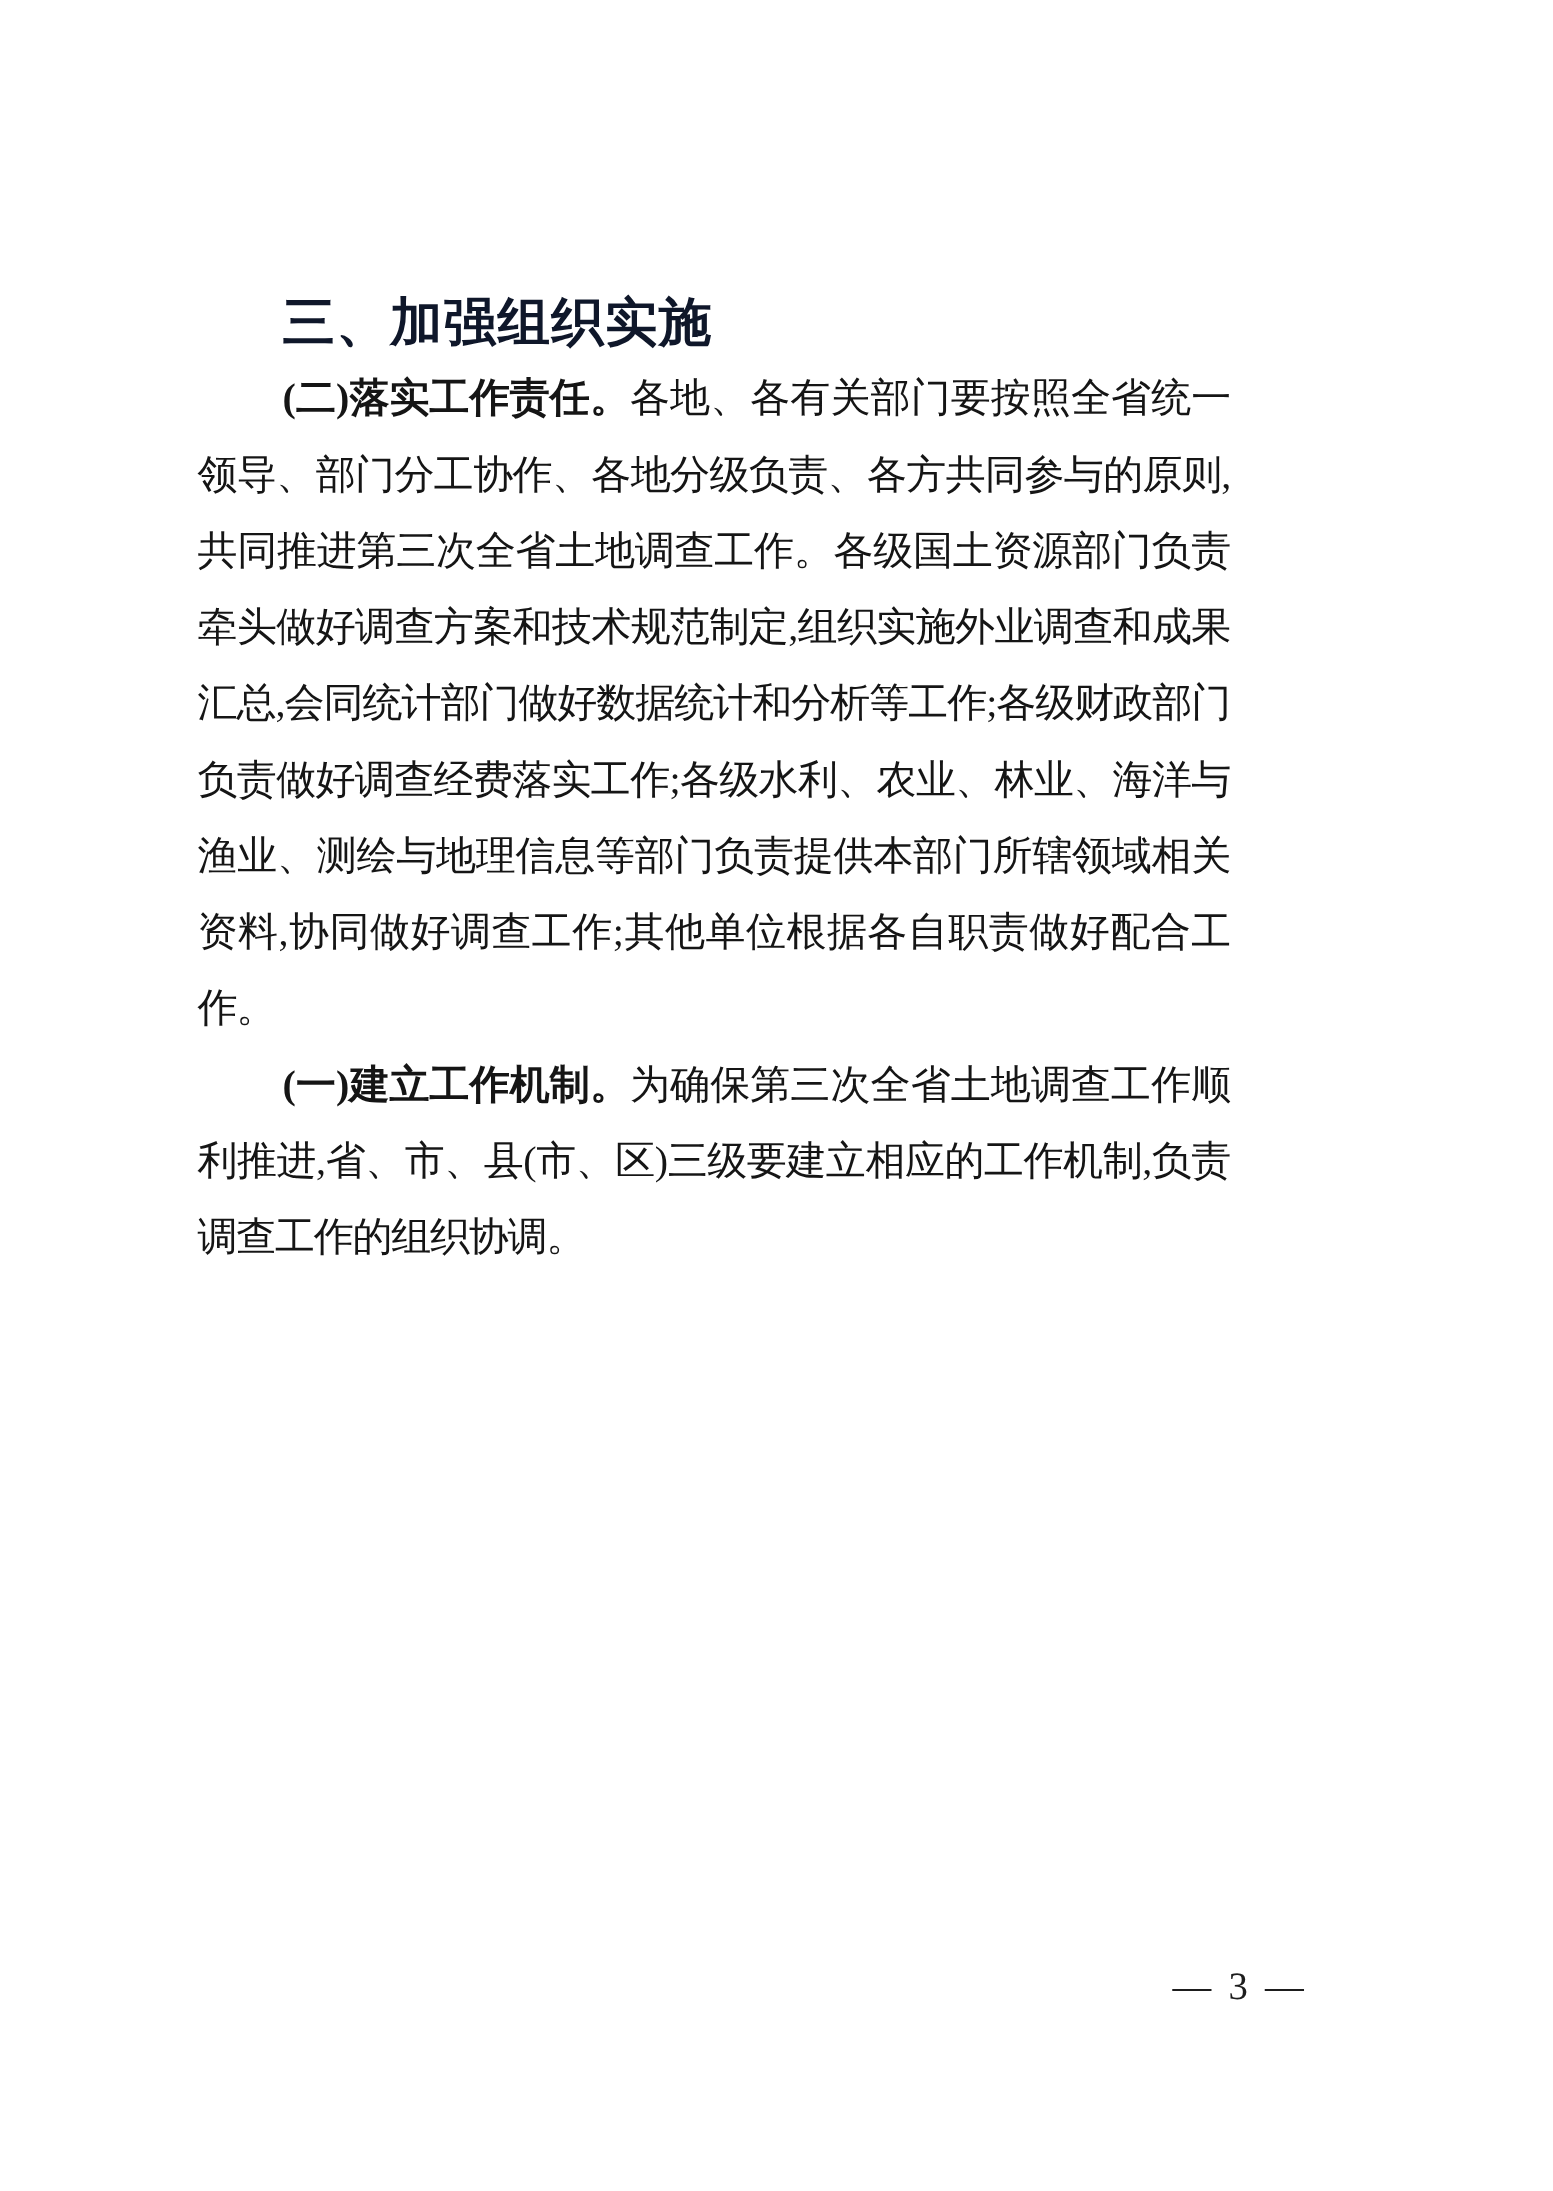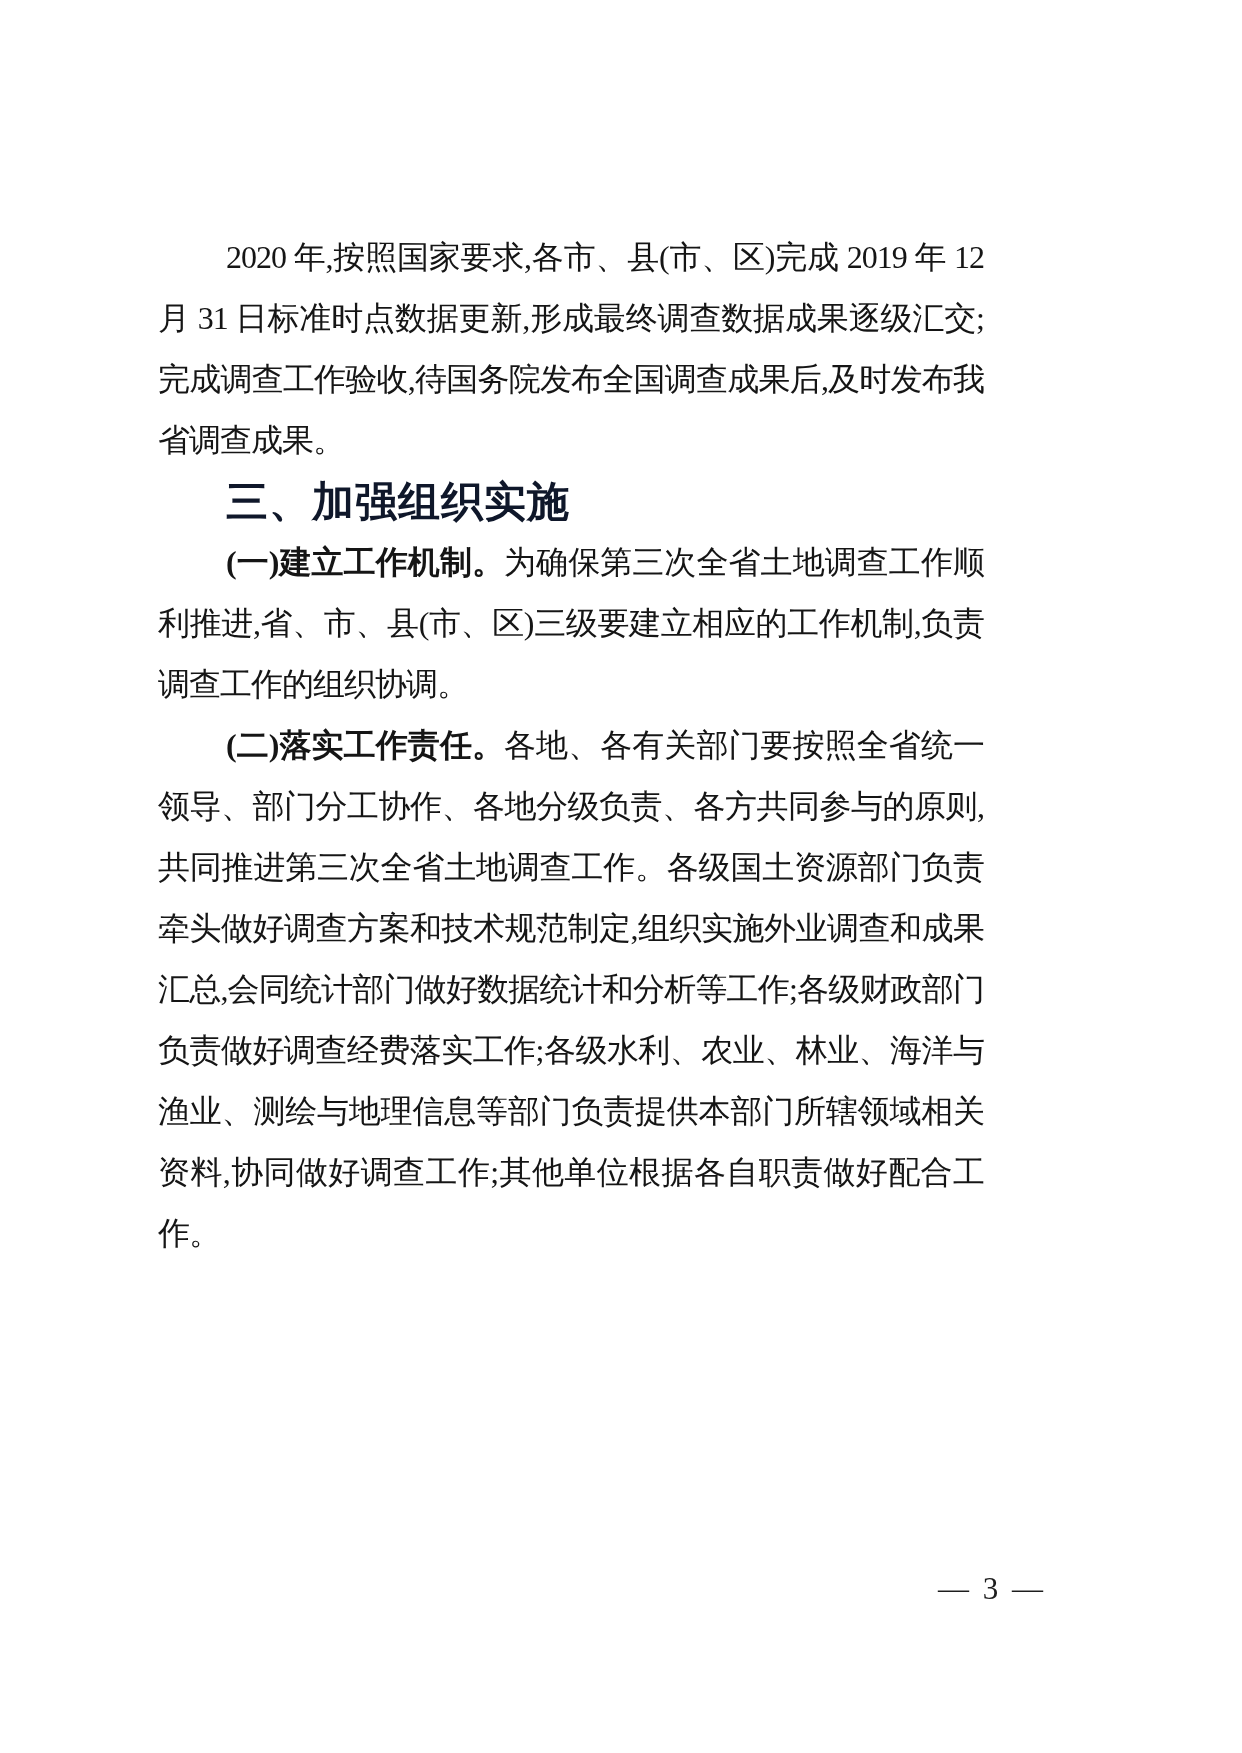--- a/index.html
+++ b/index.html
@@ -71,7 +71,6 @@
 
   <div class="text-block">
 
-    <p class="para">2020 年,按照国家要求,各市、县(市、区)完成 2019 年 12 月 31 日标准时点数据更新,形成最终调查数据成果逐级汇交;完成调查工作验收,待国务院发布全国调查成果后,及时发布我省调查成果。</p>
 
     <h2 class="section-heading">三、加强组织实施</h2>
 

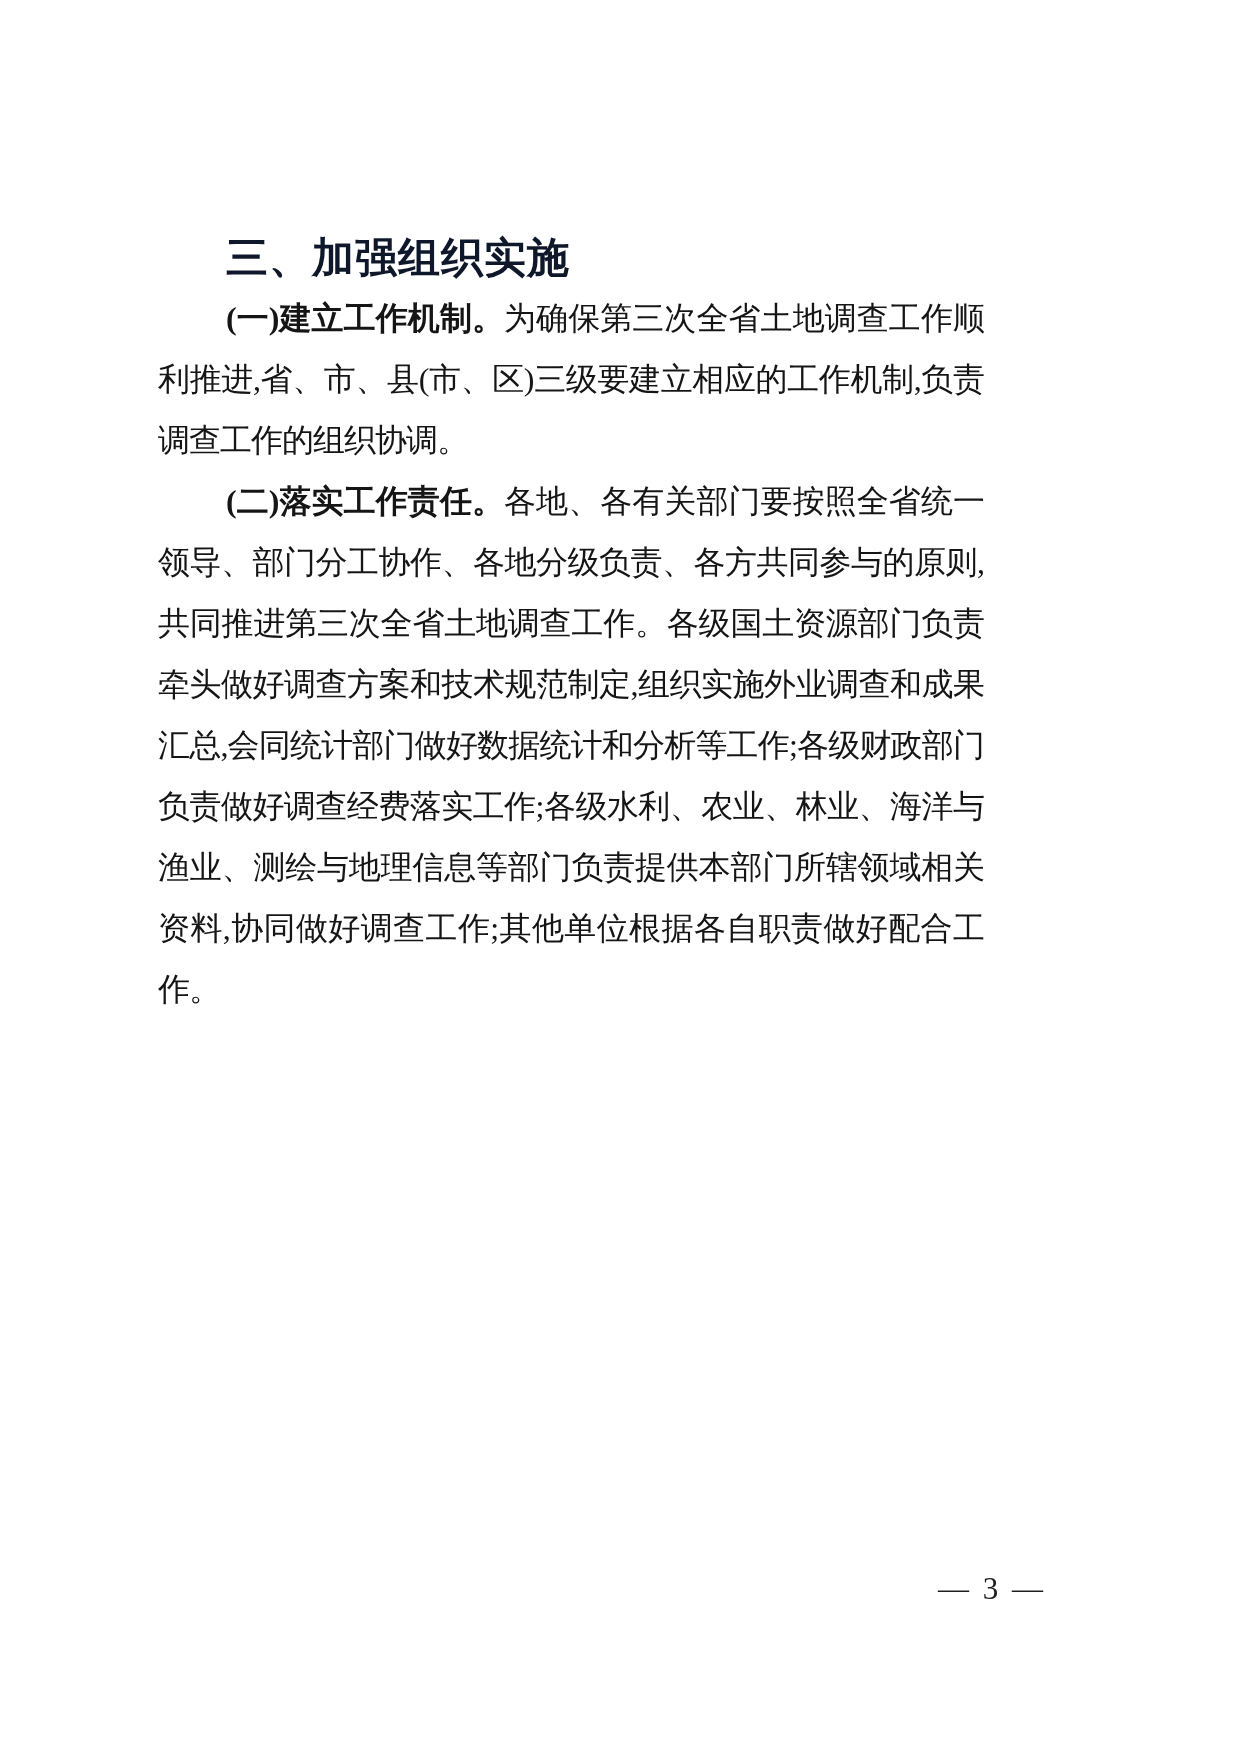--- a/index.html
+++ b/index.html
@@ -74,9 +74,9 @@
 
     <h2 class="section-heading">三、加强组织实施</h2>
 
+    <p class="para"><span class="lead">(二)落实工作责任。</span><span>各地、各有关部门要按照全省统一领导、部门分工协作、各地分级负责、各方共同参与的原则,共同推进第三次全省土地调查工作。各级国土资源部门负责牵头做好调查方案和技术规范制定,组织实施外业调查和成果汇总,会同统计部门做好数据统计和分析等工作;各级财政部门负责做好调查经费落实工作;各级水利、农业、林业、海洋与渔业、测绘与地理信息等部门负责提供本部门所辖领域相关资料,协同做好调查工作;其他单位根据各自职责做好配合工作。</span></p>
+
     <p class="para"><span class="lead">(一)建立工作机制。</span><span>为确保第三次全省土地调查工作顺利推进,省、市、县(市、区)三级要建立相应的工作机制,负责调查工作的组织协调。</span></p>
-
-    <p class="para"><span class="lead">(二)落实工作责任。</span><span>各地、各有关部门要按照全省统一领导、部门分工协作、各地分级负责、各方共同参与的原则,共同推进第三次全省土地调查工作。各级国土资源部门负责牵头做好调查方案和技术规范制定,组织实施外业调查和成果汇总,会同统计部门做好数据统计和分析等工作;各级财政部门负责做好调查经费落实工作;各级水利、农业、林业、海洋与渔业、测绘与地理信息等部门负责提供本部门所辖领域相关资料,协同做好调查工作;其他单位根据各自职责做好配合工作。</span></p>
 
 
 

